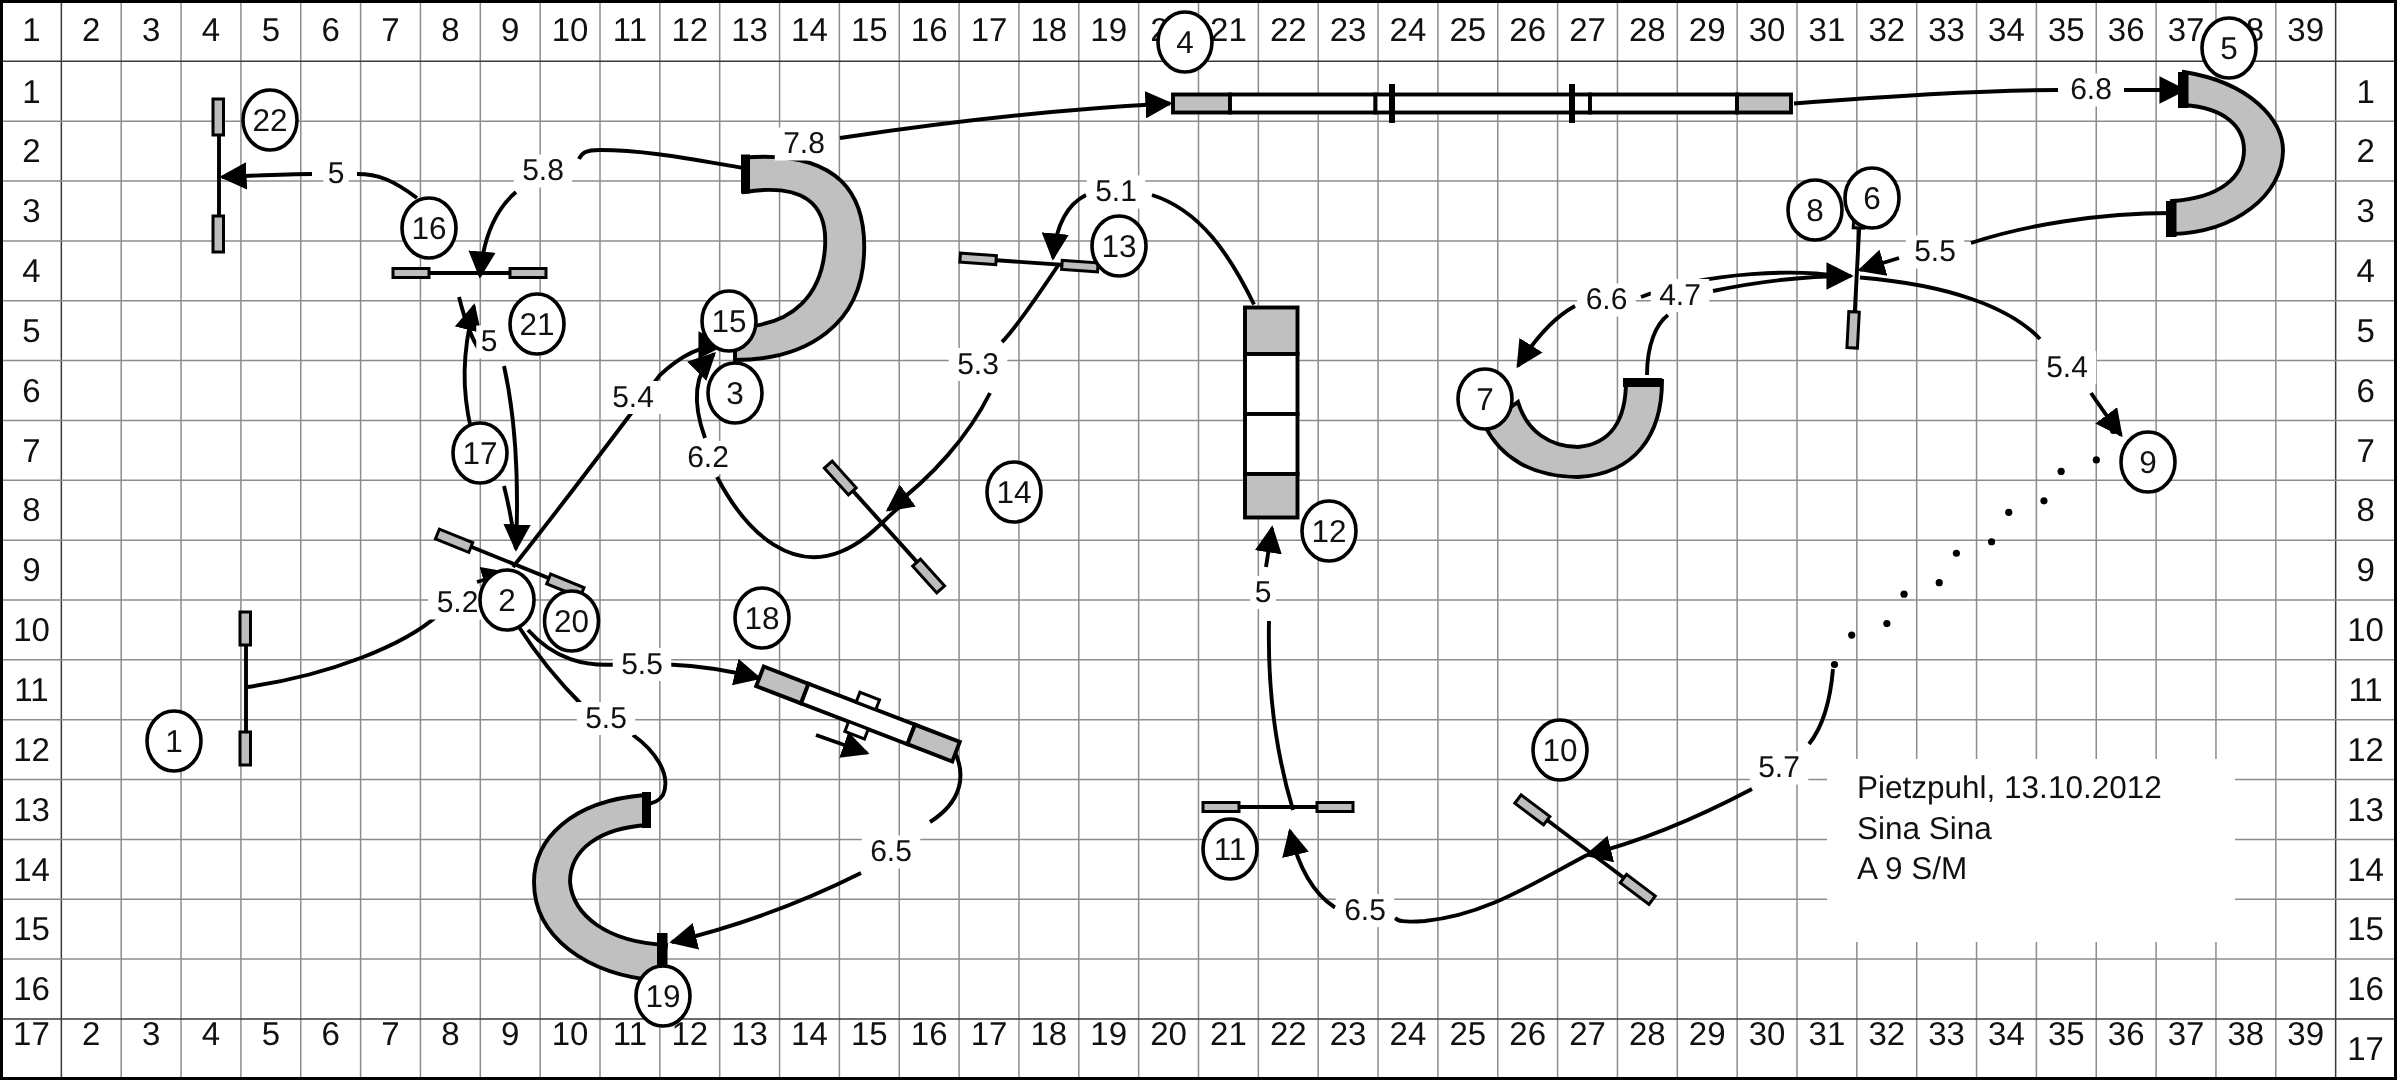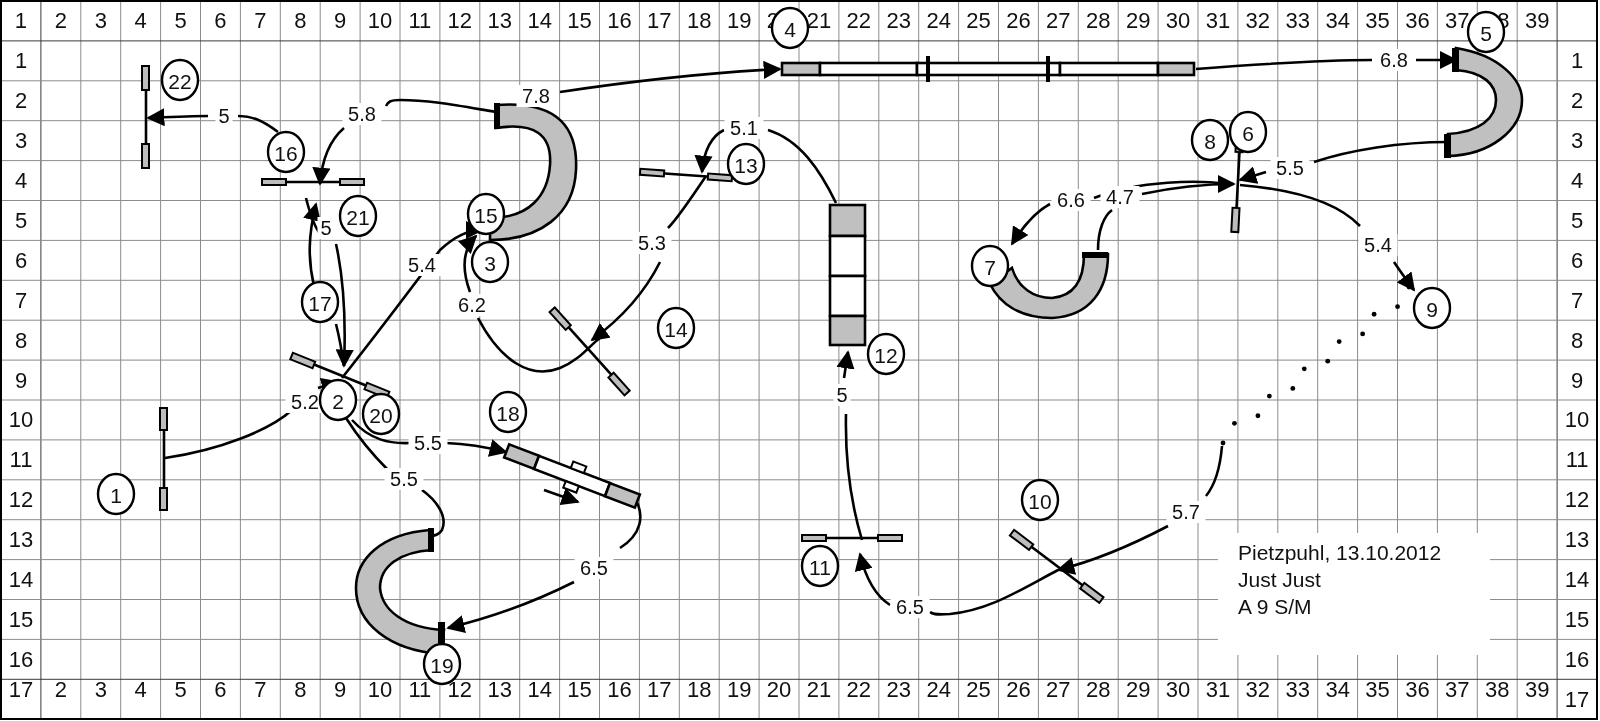--- a/index.html
+++ b/index.html
@@ -19,7 +19,7 @@
   .contact { fill: #c0c0c0; stroke: #000; stroke-width: 2.6; }
   .plank { fill: #fff; stroke: #000; stroke-width: 2.6; }
   .weave-dot { fill: #000; }
-  .info-box { position: absolute; left: 1218px; top: 533px; width: 272px; height: 122px; background: #fff; }
+  .info-box { position: absolute; left: 1218px; top: 506px; width: 272px; height: 122px; background: #fff; }
   .info-line { font-family: "Liberation Sans", sans-serif; font-size: 21px; color: #111; line-height: 27px; }
 </style>
 </head>

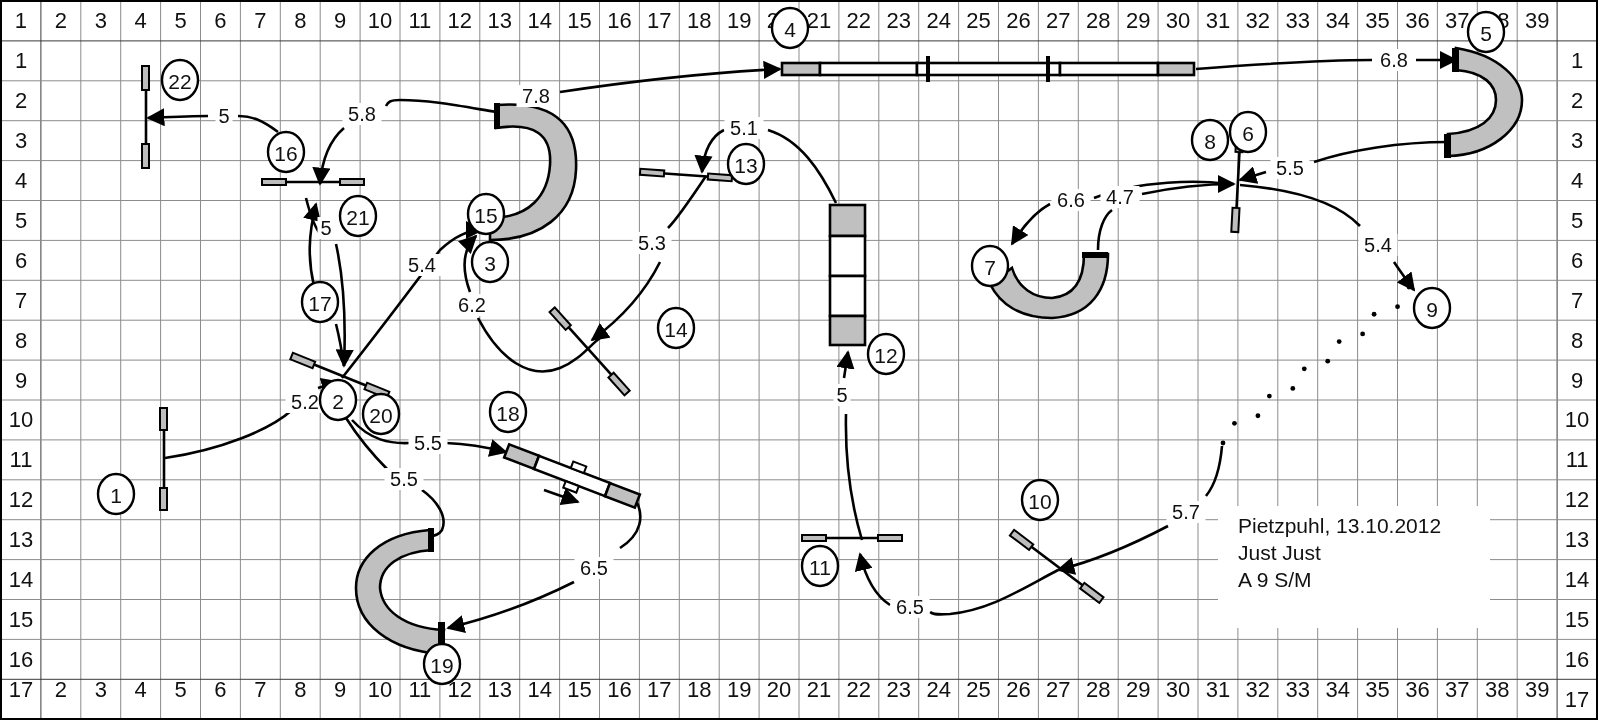--- a/index.html
+++ b/index.html
@@ -570,7 +570,7 @@
 <div class="info-box">
   <div style="padding-left:20px;padding-top:6px;">
     <div class="info-line">Pietzpuhl, 13.10.2012</div>
-    <div class="info-line">Just Just</div>
+    <div class="info-line">Sina Sina</div>
     <div class="info-line">A 9 S/M</div>
   </div>
 </div>

